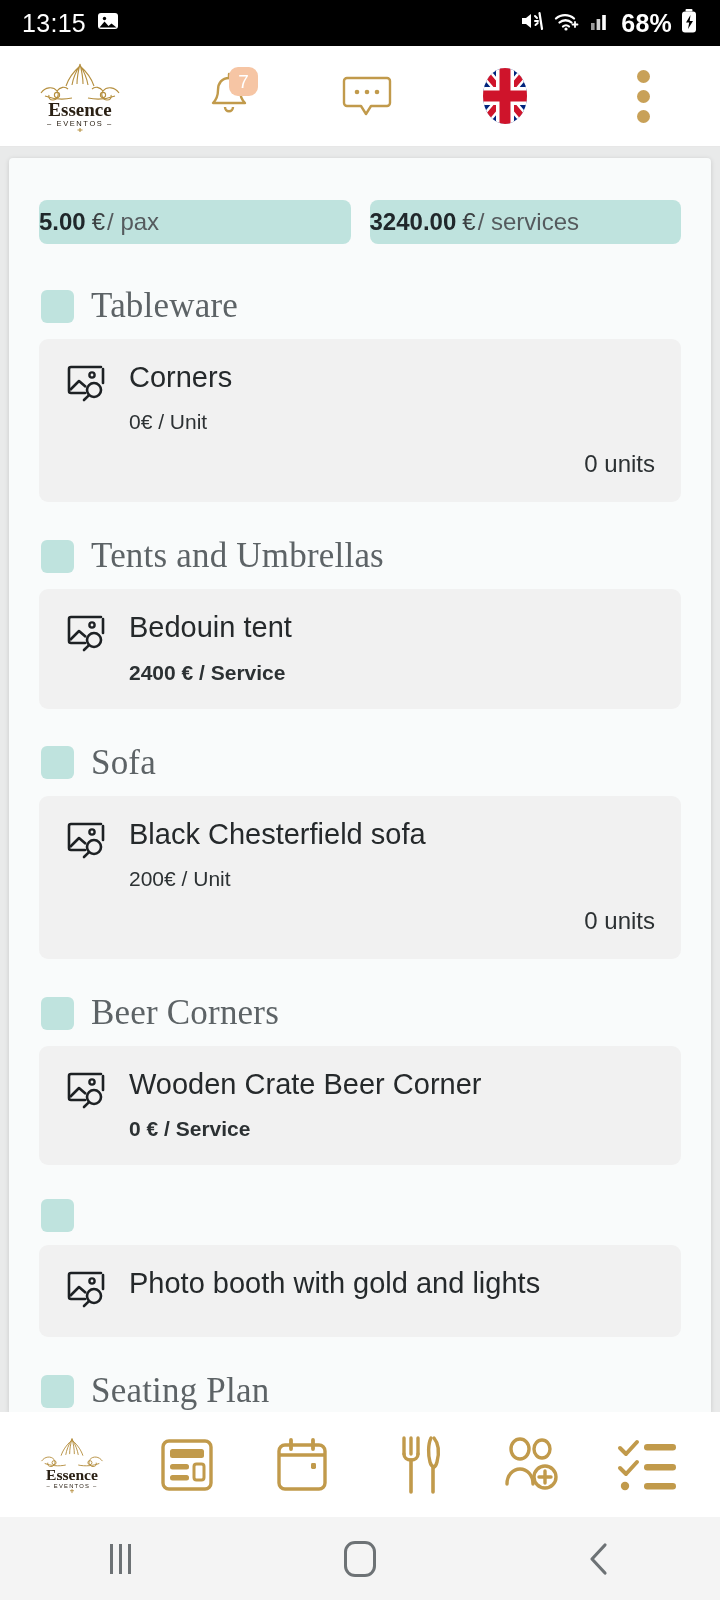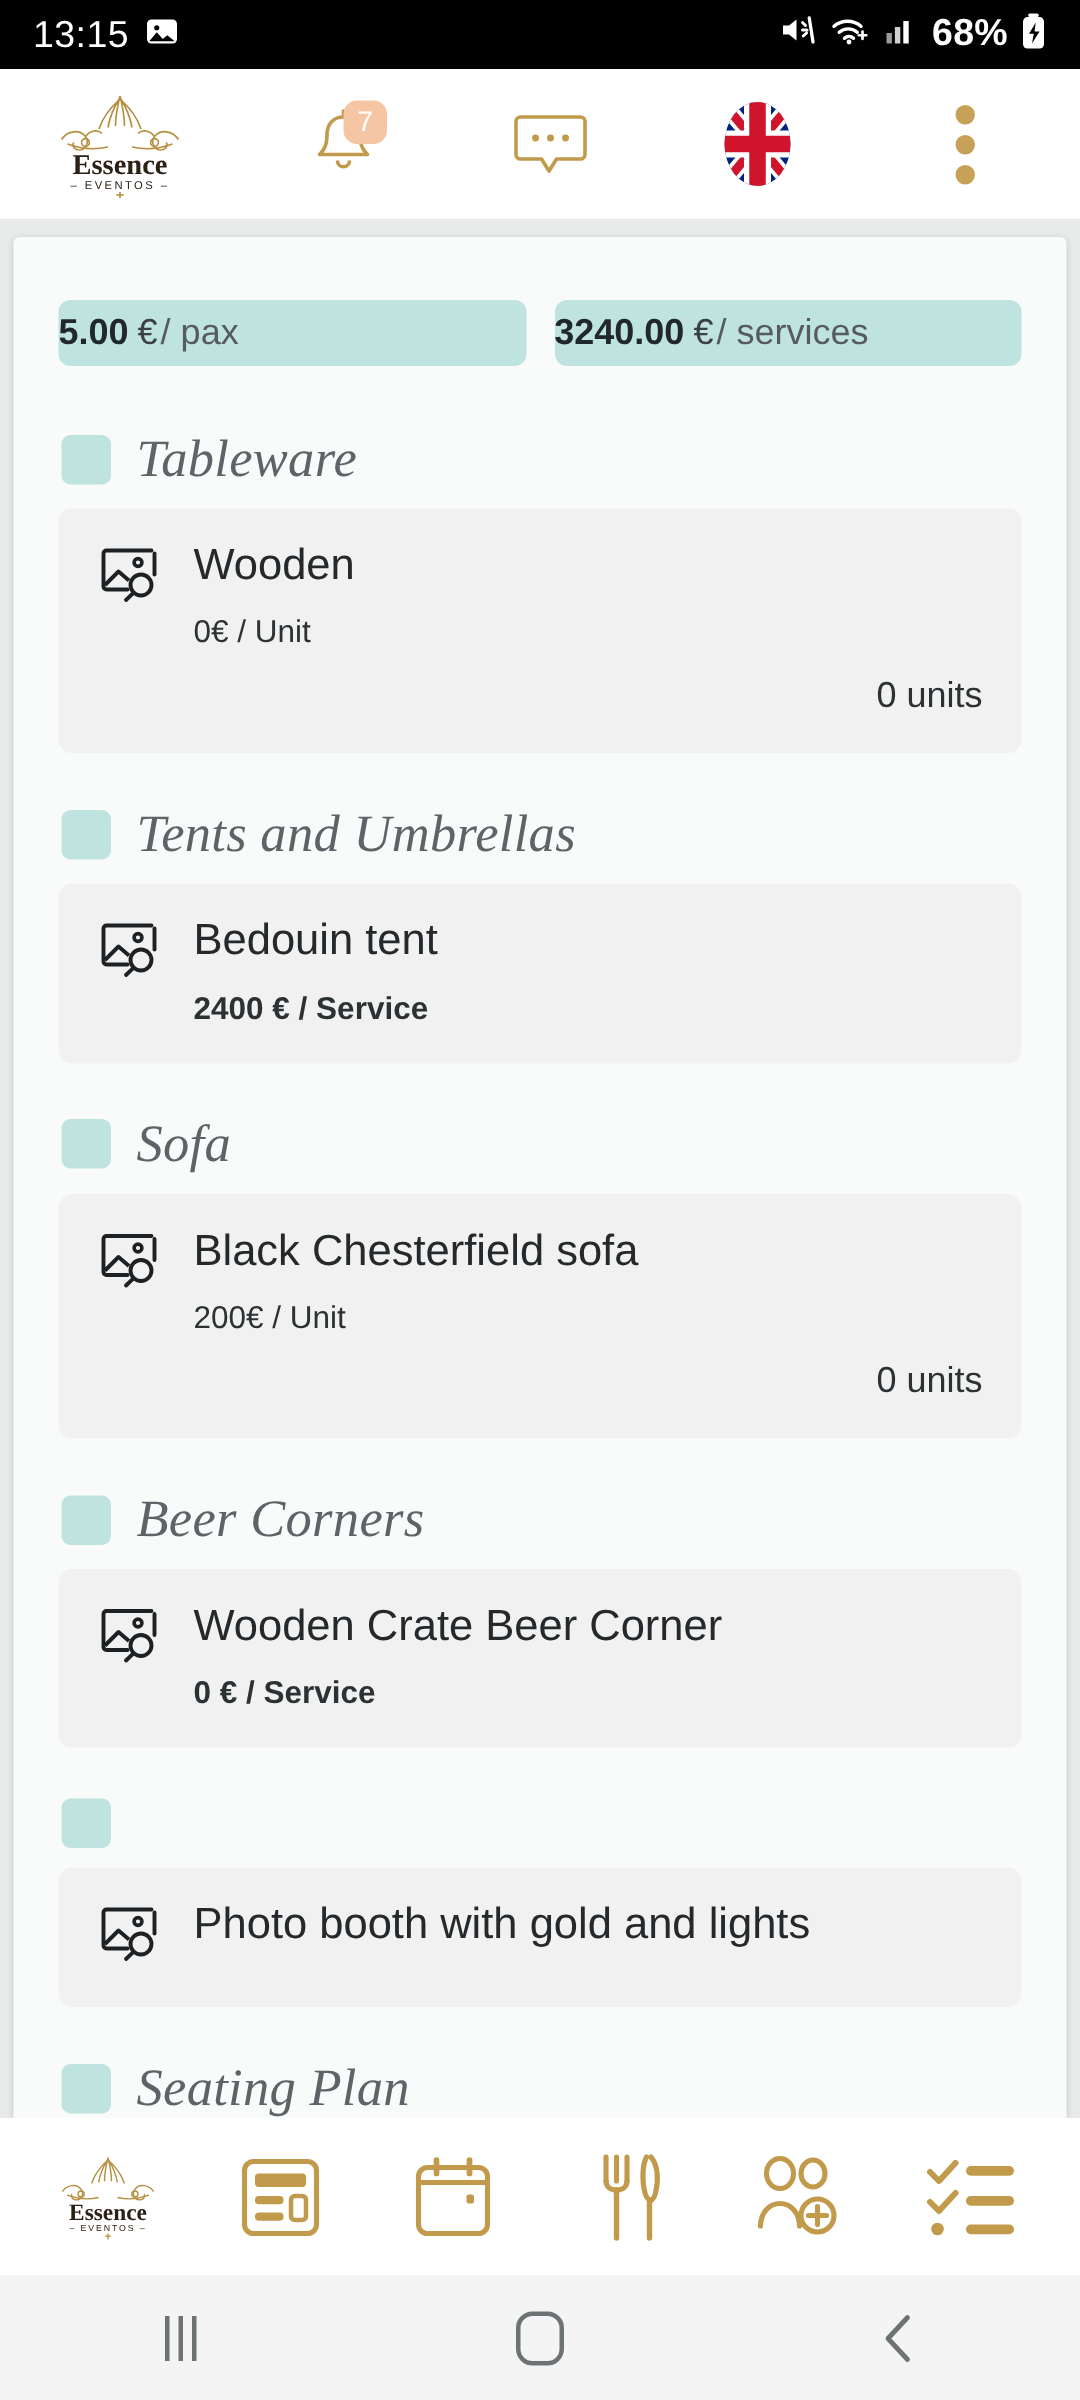--- a/index.html
+++ b/index.html
@@ -24,7 +24,7 @@
   }
   .sb-left { display: flex; align-items: center; gap: 10px; }
   .sb-time { font-size: 25px; font-weight: 400; letter-spacing: .3px; }
-  .sb-right { margin-left: auto; display: flex; align-items: flex-start; gap: 8px; }
+  .sb-right { margin-left: auto; display: flex; align-items: center; gap: 8px; }
   .sb-pct { font-size: 25px; font-weight: 600; letter-spacing: .2px; }
   .sb-ico { display: block; }
 

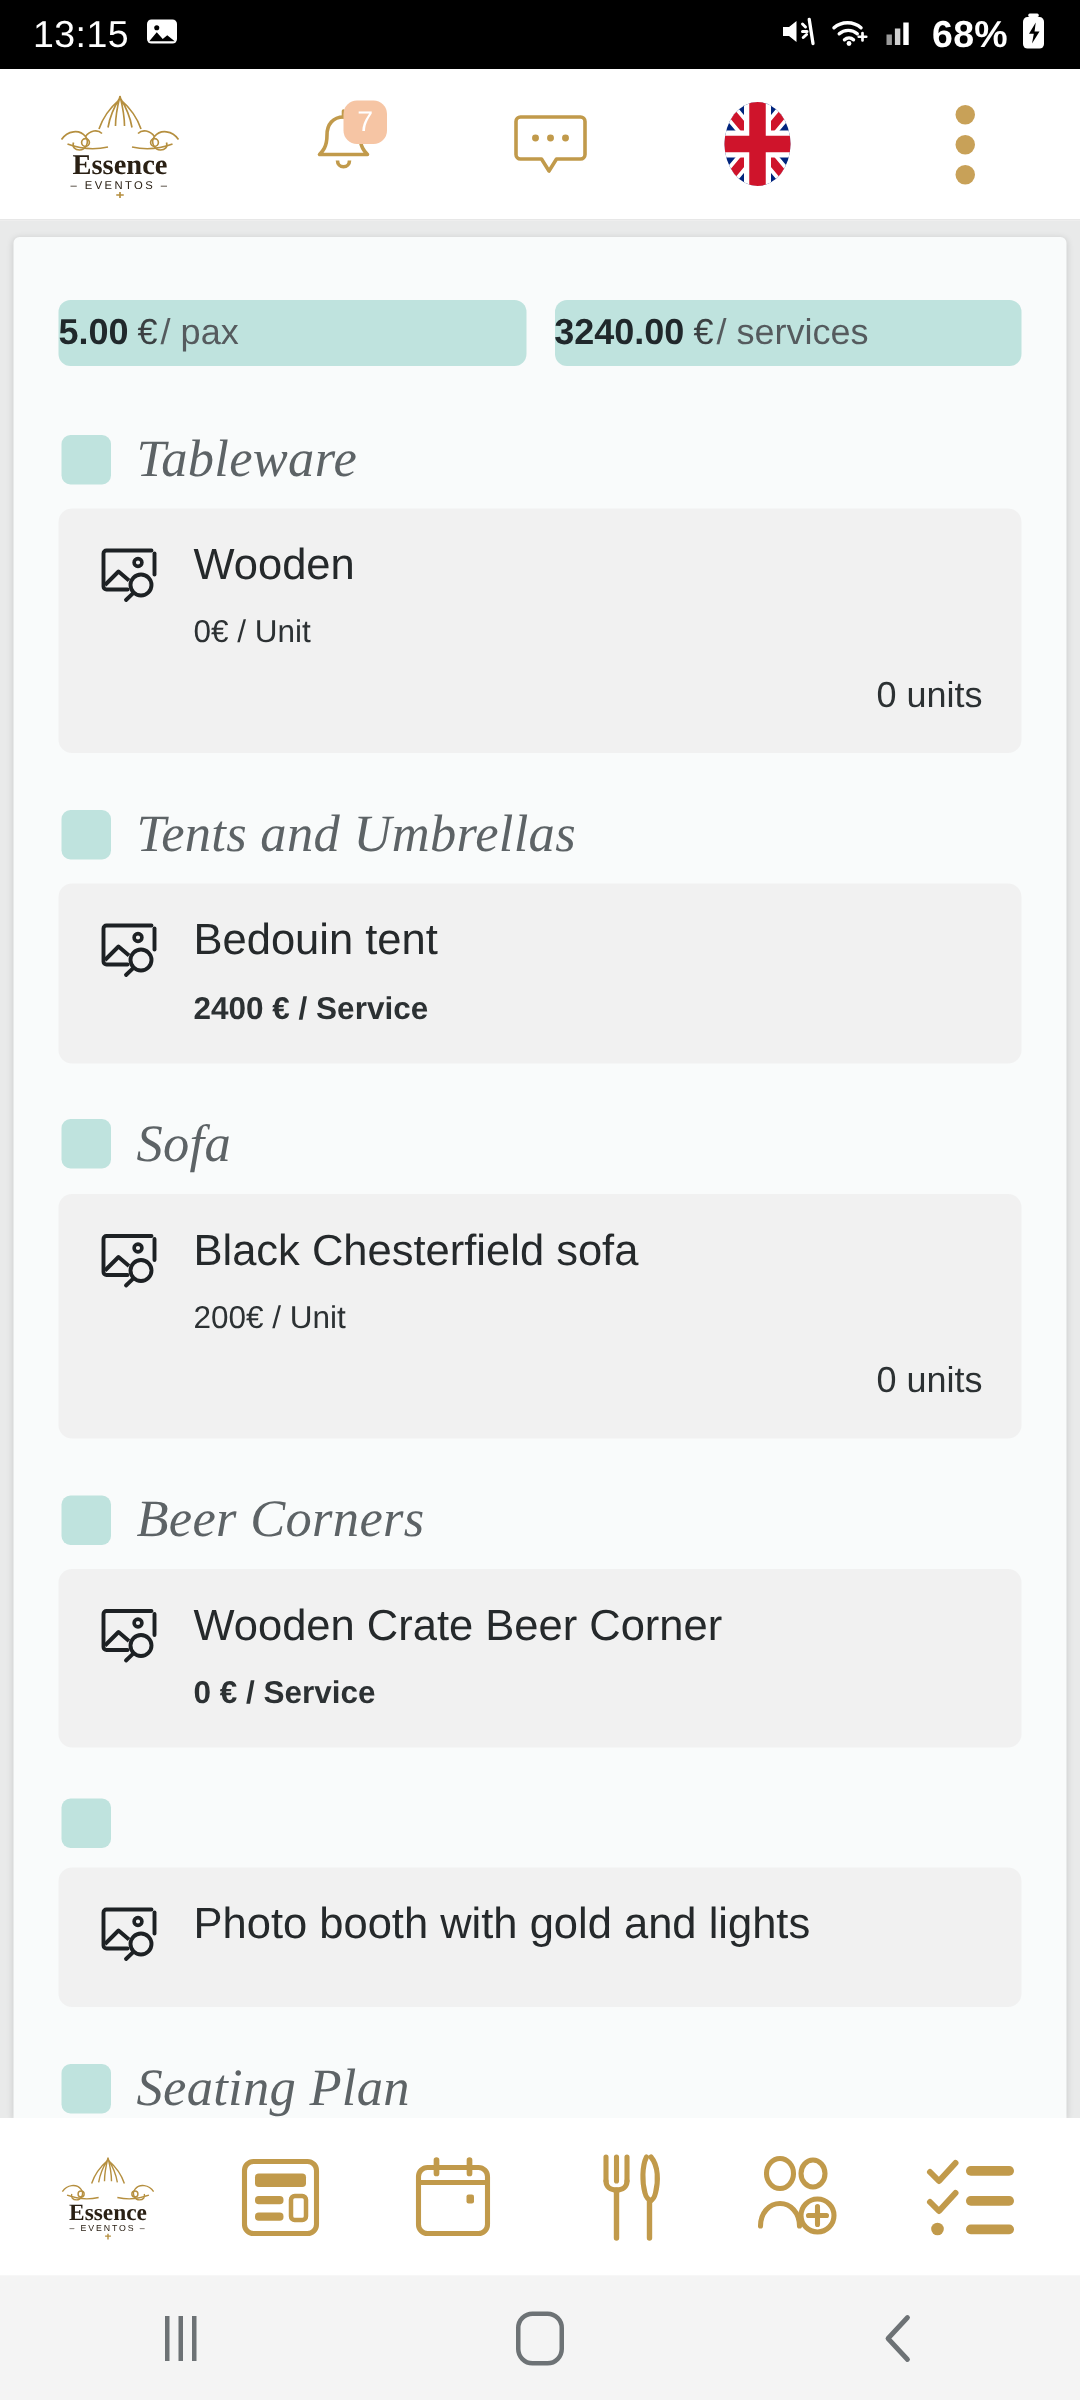--- a/index.html
+++ b/index.html
@@ -80,7 +80,7 @@
   .swatch { width: 33px; height: 33px; border-radius: 6px; background: #bfe3de; flex: 0 0 33px; }
   .sec-title {
     font-family: "Liberation Serif", serif;
-    font-size: 35px; font-weight: 400; color: #5d6366; letter-spacing: .2px; font-style: italic;
+    font-size: 35px; font-weight: 400; color: #5d6366; letter-spacing: .2px;
   }
 
   .card {

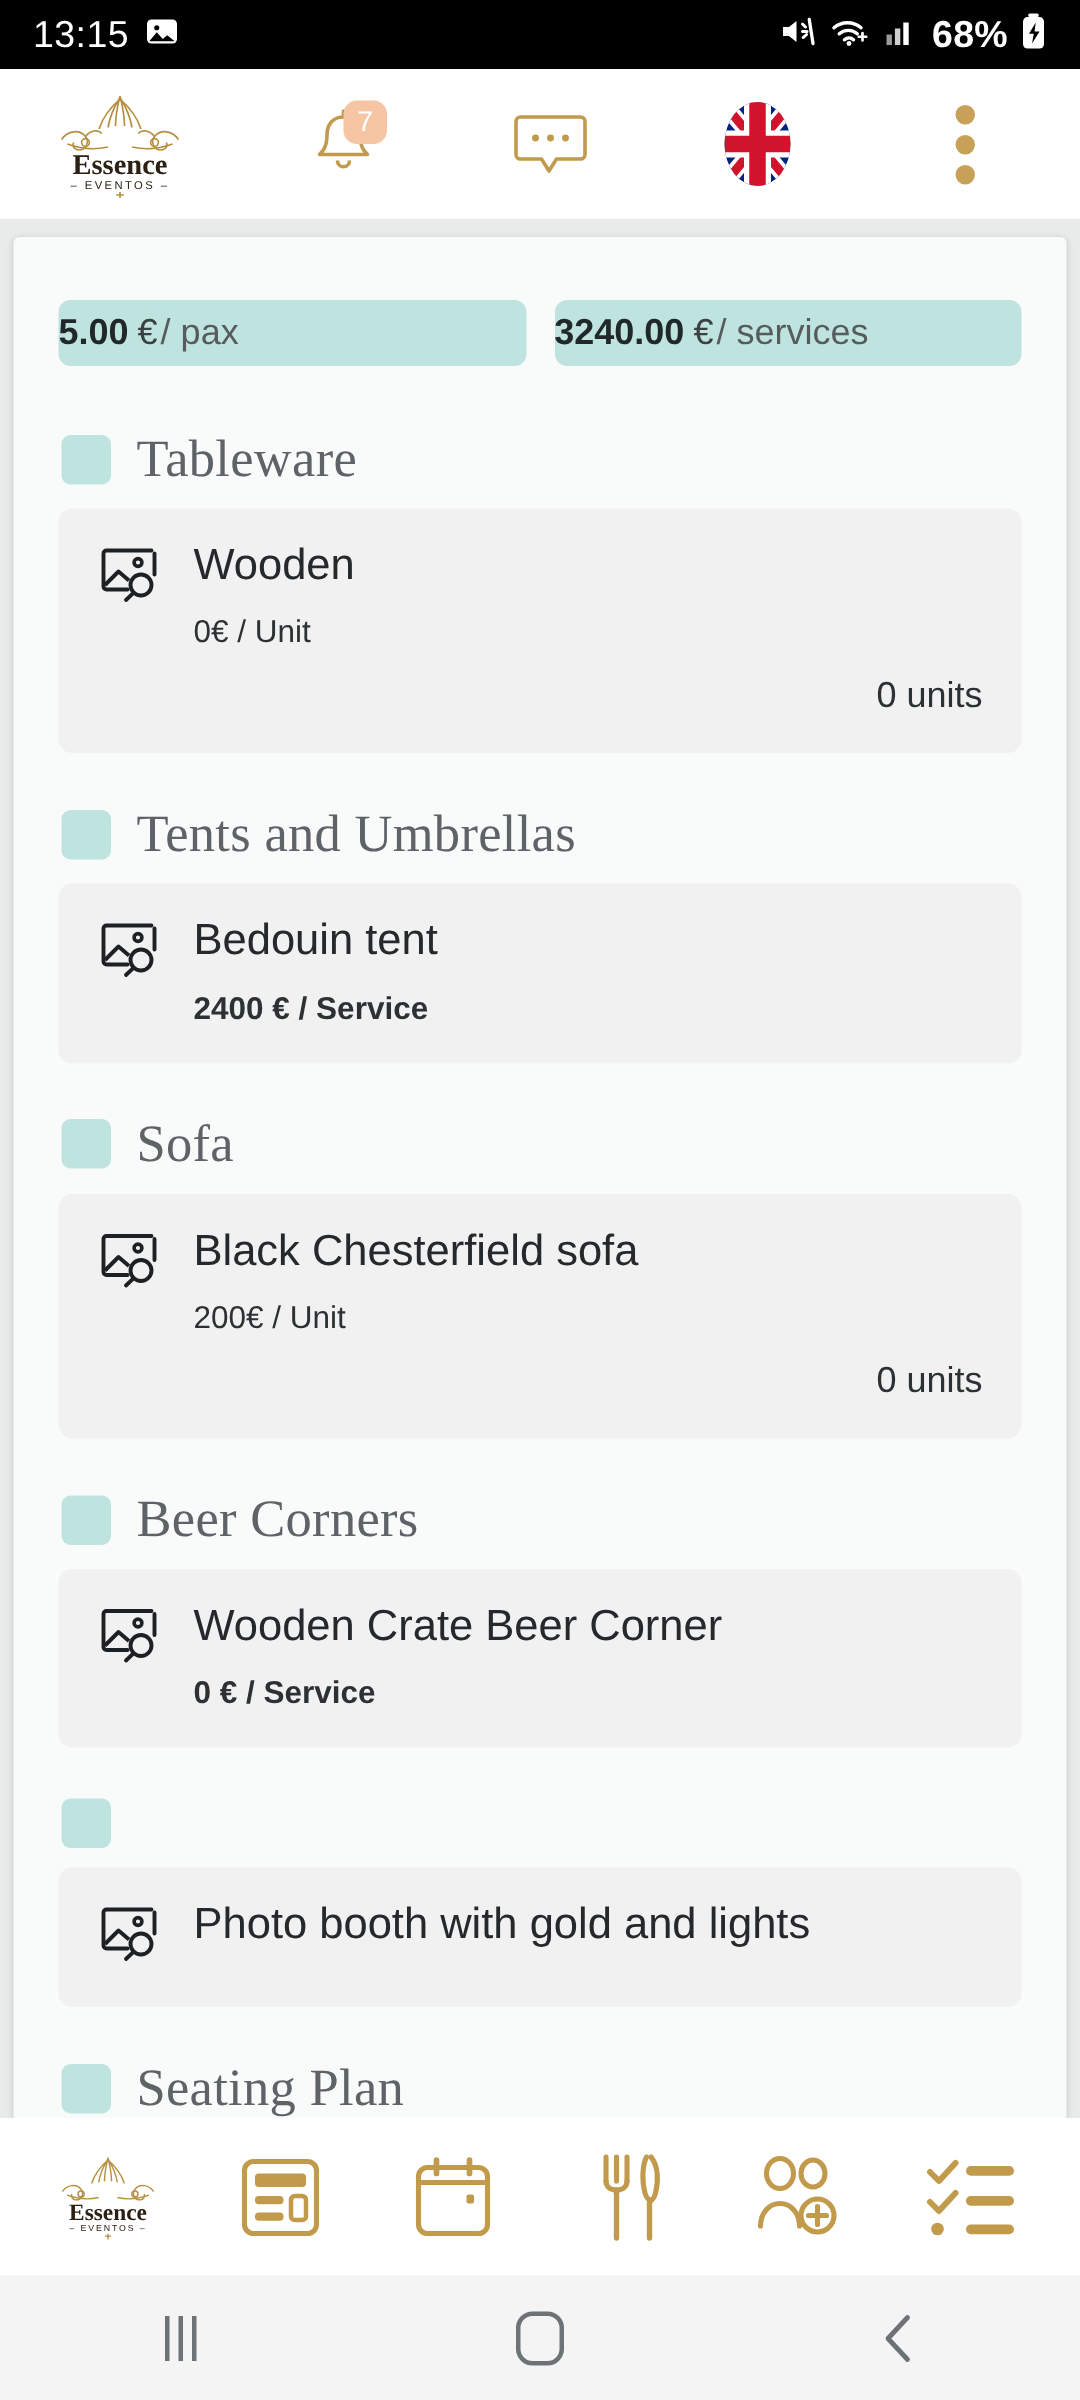--- a/index.html
+++ b/index.html
@@ -259,7 +259,7 @@
               </svg>
             </span>
             <div class="card-main">
-              <div class="item-name">Wooden</div>
+              <div class="item-name">Corners</div>
               <div class="price">0€ / Unit</div>
               <div class="units">0 units</div>
             </div>

